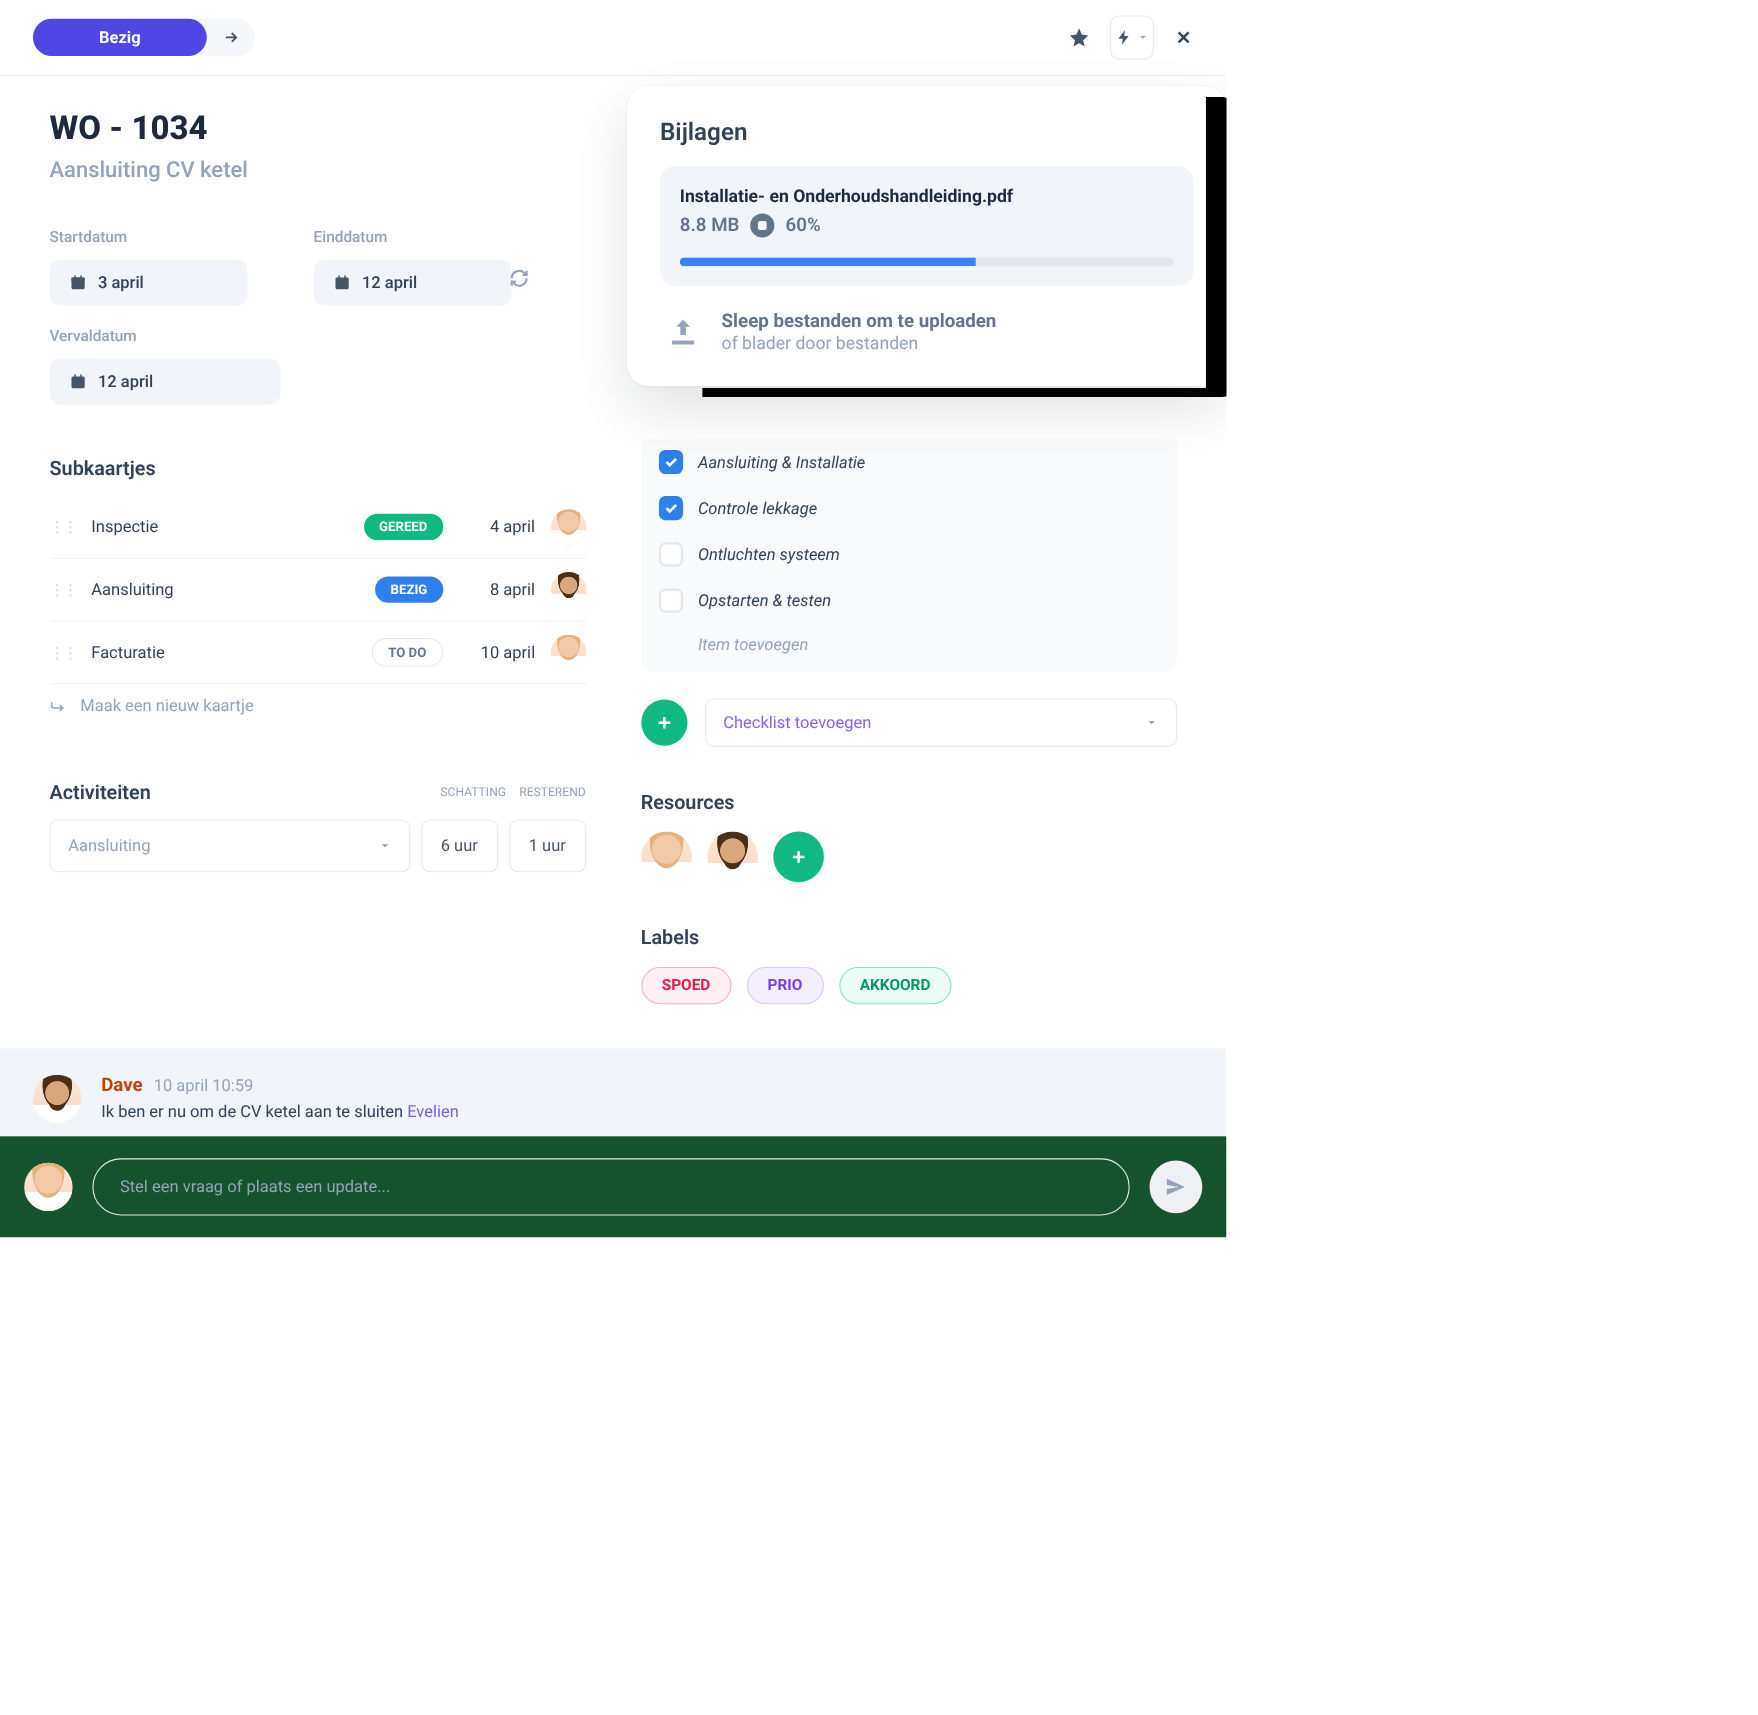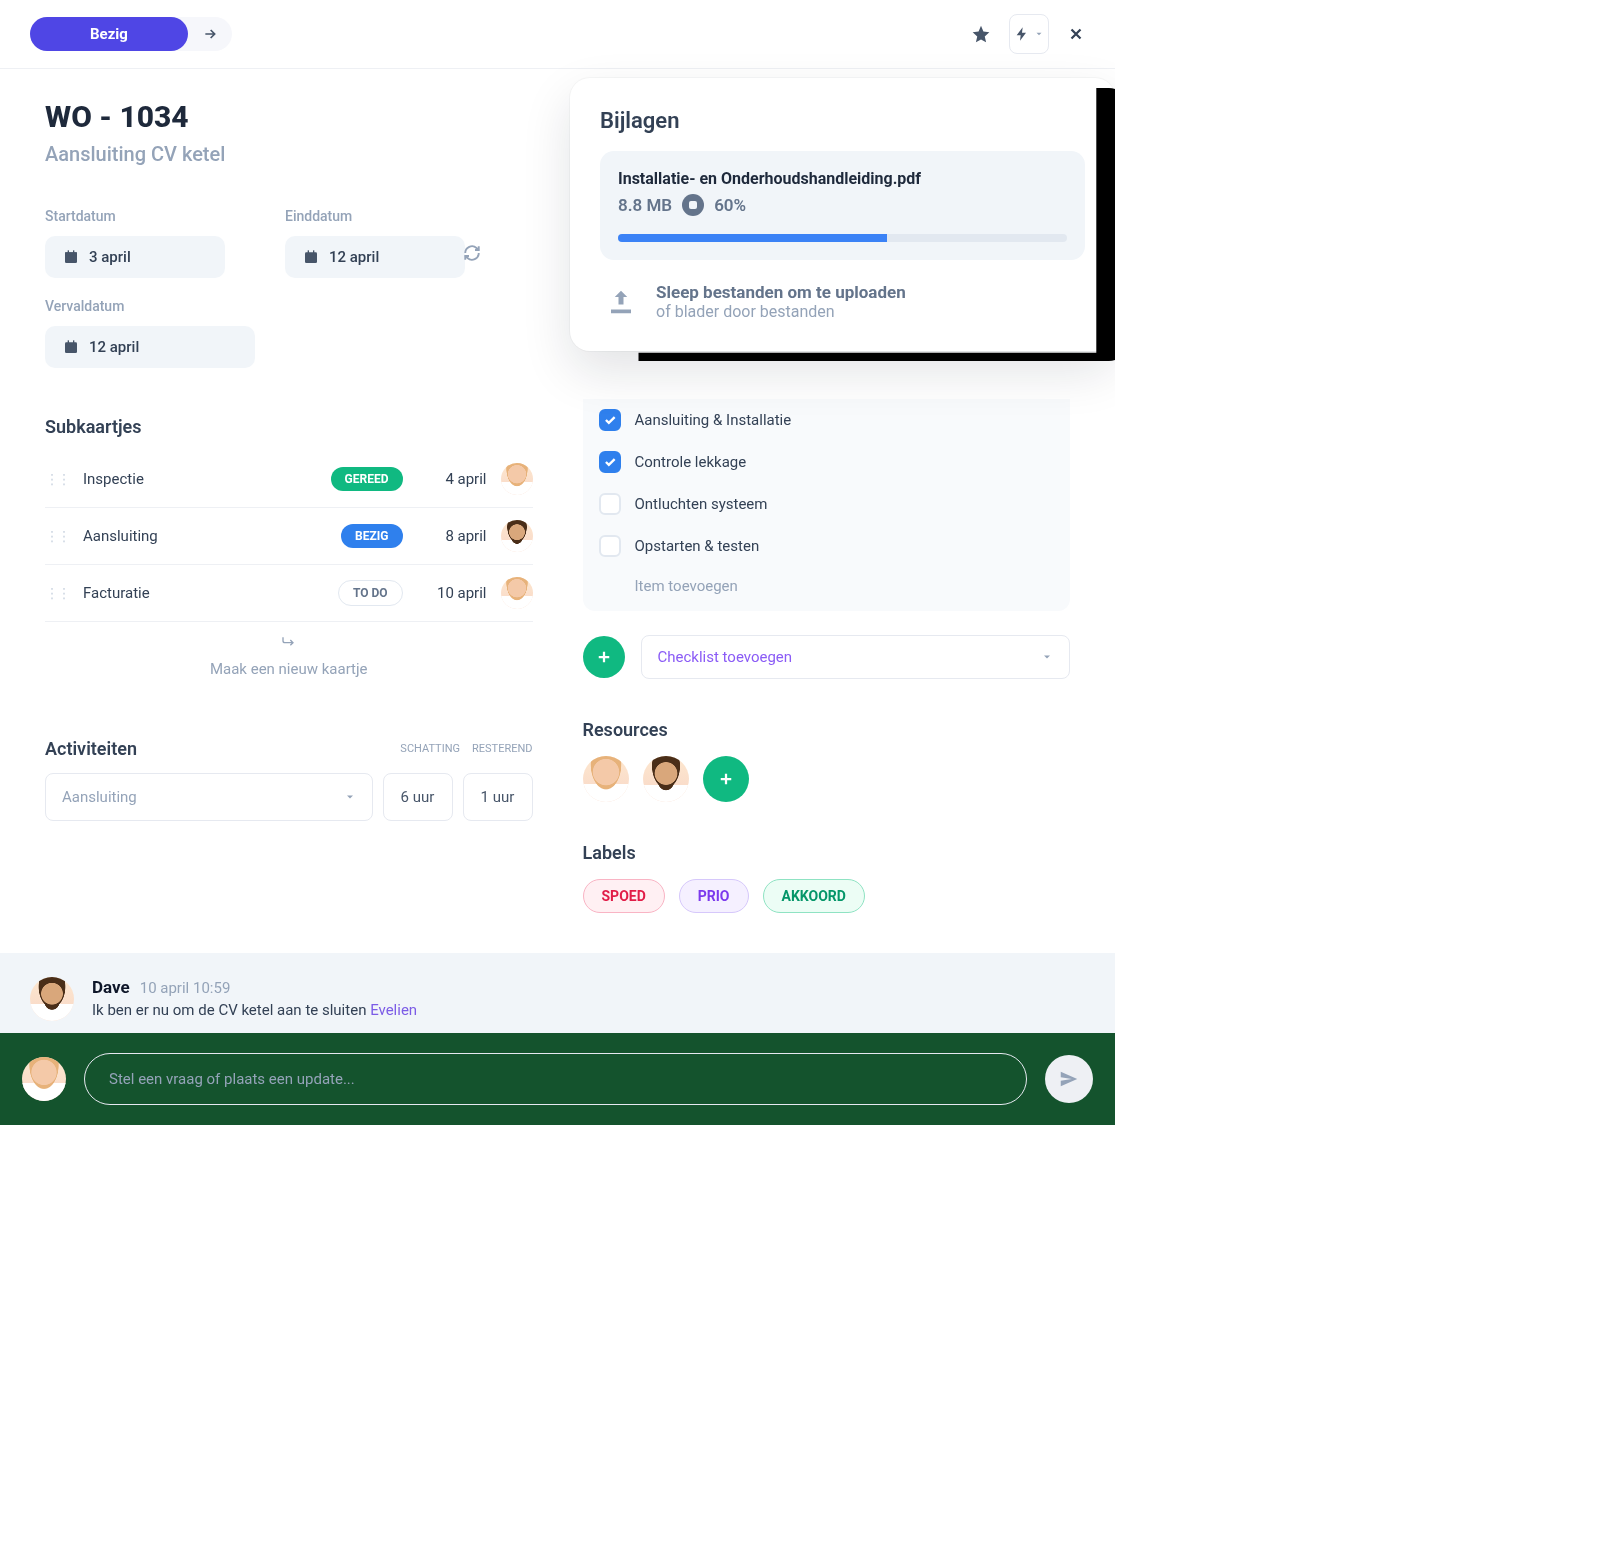--- a/index.html
+++ b/index.html
@@ -129,7 +129,7 @@
   .checkbox.checked svg{ color:#fff;}
   .checklist .item span{ color:#334155; font-size:15px;}
   .add-item{ color:#94a3b8; font-size:15px; padding:10px 0 0 36px;}
-  .checklist-wrap{ background:#f8fafc; border-radius:0 0 12px 12px; padding:0 16px 16px 16px;}
+  .checklist-wrap{ background:#f8fafc; border-radius:0 0 12px 12px; padding:0 16px 16px 16px;font-style:italic;}
   .add-checklist-row{ display:flex; gap:16px; margin-top:24px; align-items:center;}
   .circle-btn{
     width:42px; height:42px; border-radius:50%; background:#10b981; color:#fff;

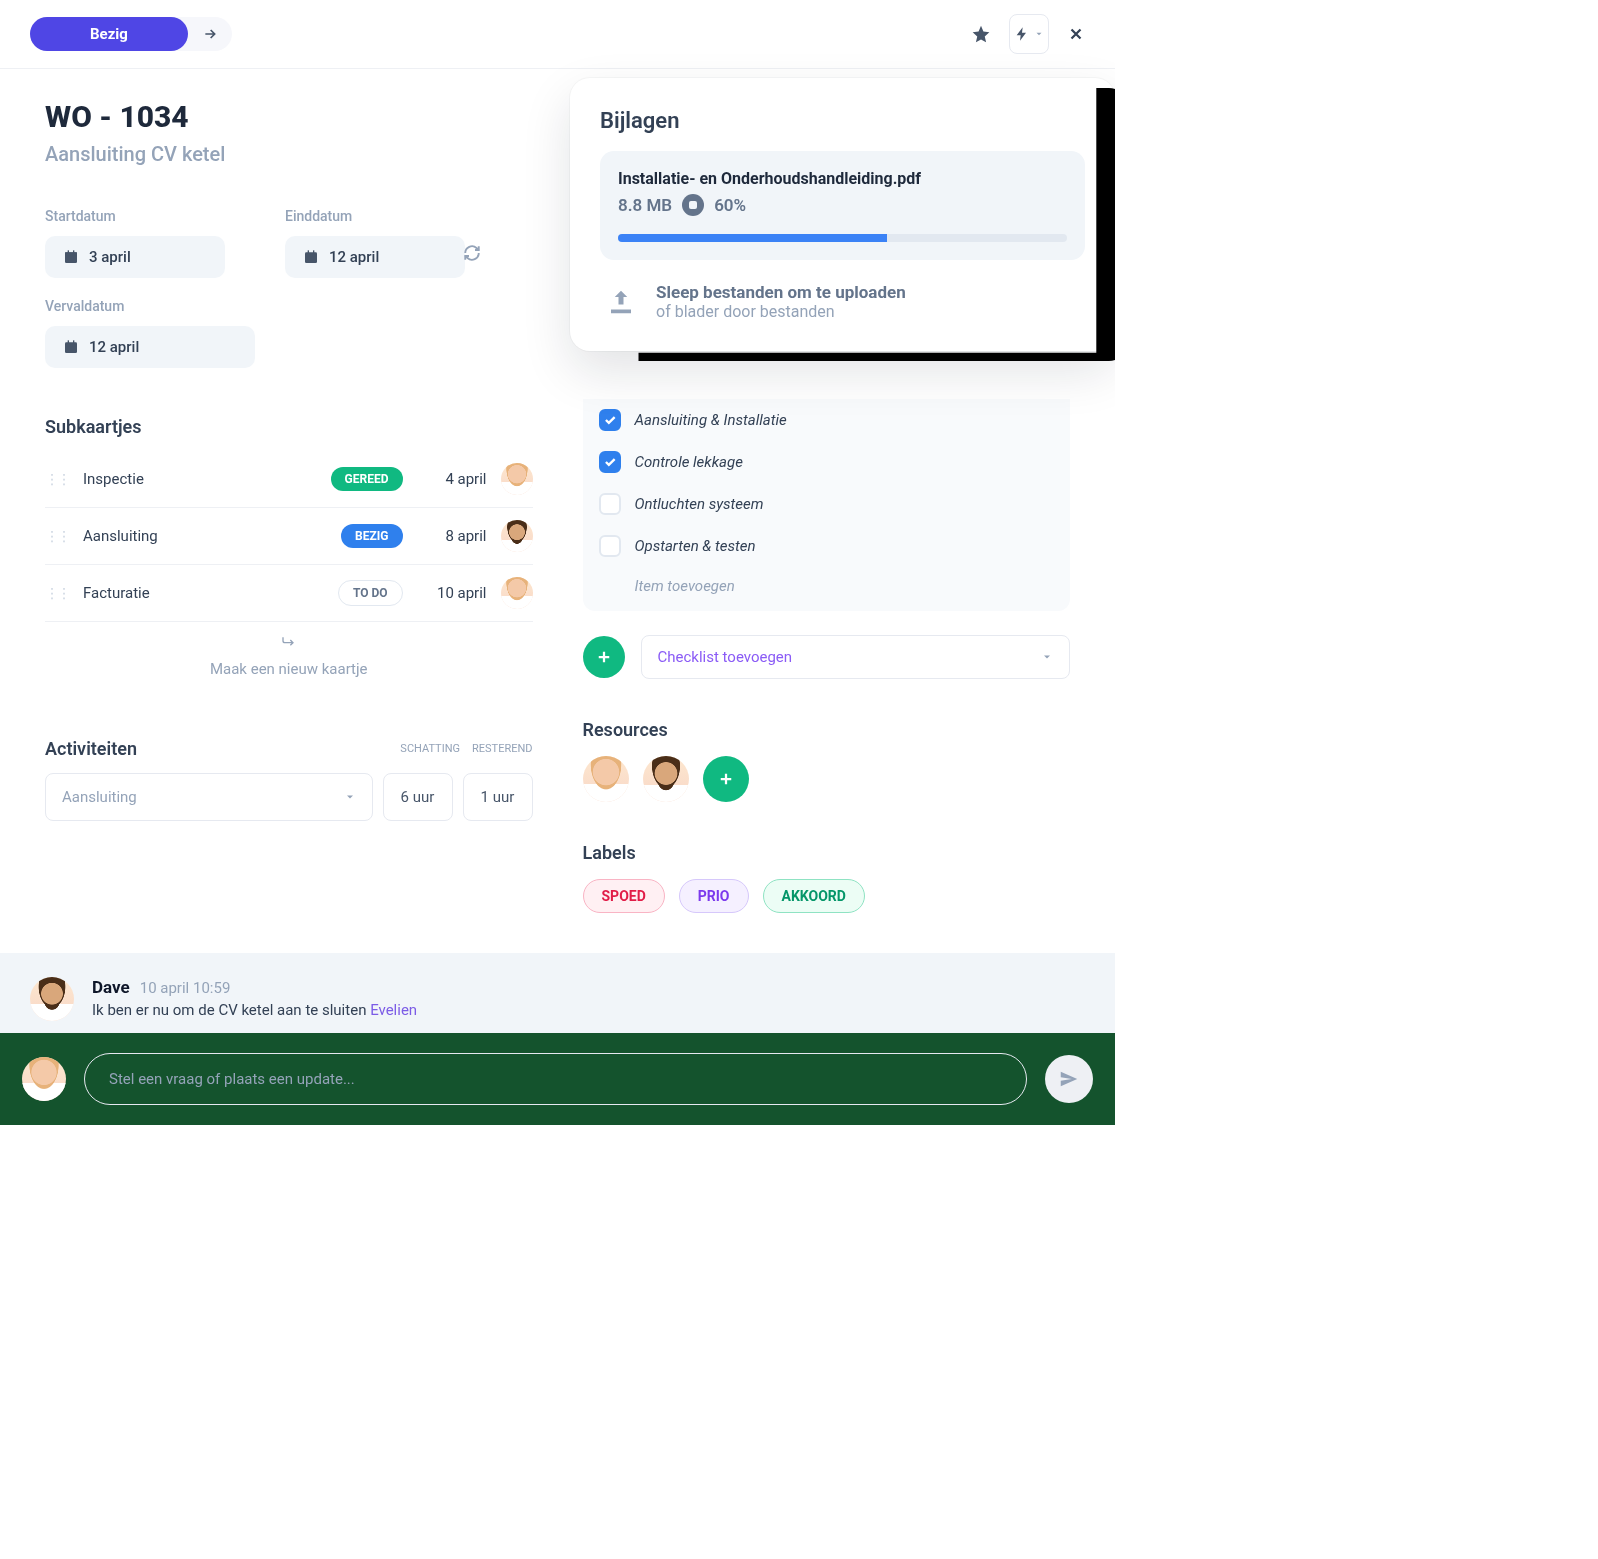--- a/index.html
+++ b/index.html
@@ -106,7 +106,7 @@
       linear-gradient(180deg, transparent 62%, #fff 62%);
   }
   .avatar.big { width: 46px; height: 46px; }
-  .new-card { display:flex; align-items:center; gap:12px; color:#94a3b8; font-size:15px; margin-top:10px;flex-direction:column;}
+  .new-card { display:flex; align-items:center; gap:12px; color:#94a3b8; font-size:15px; margin-top:10px;}
   .activities-head { display:flex; align-items:center; margin-top:60px;}
   .activities-head .section-title{ margin:0; }
   .act-cols { margin-left:auto; display:flex; gap:12px; font-size:11px; font-weight:400; color:#94a3b8;}

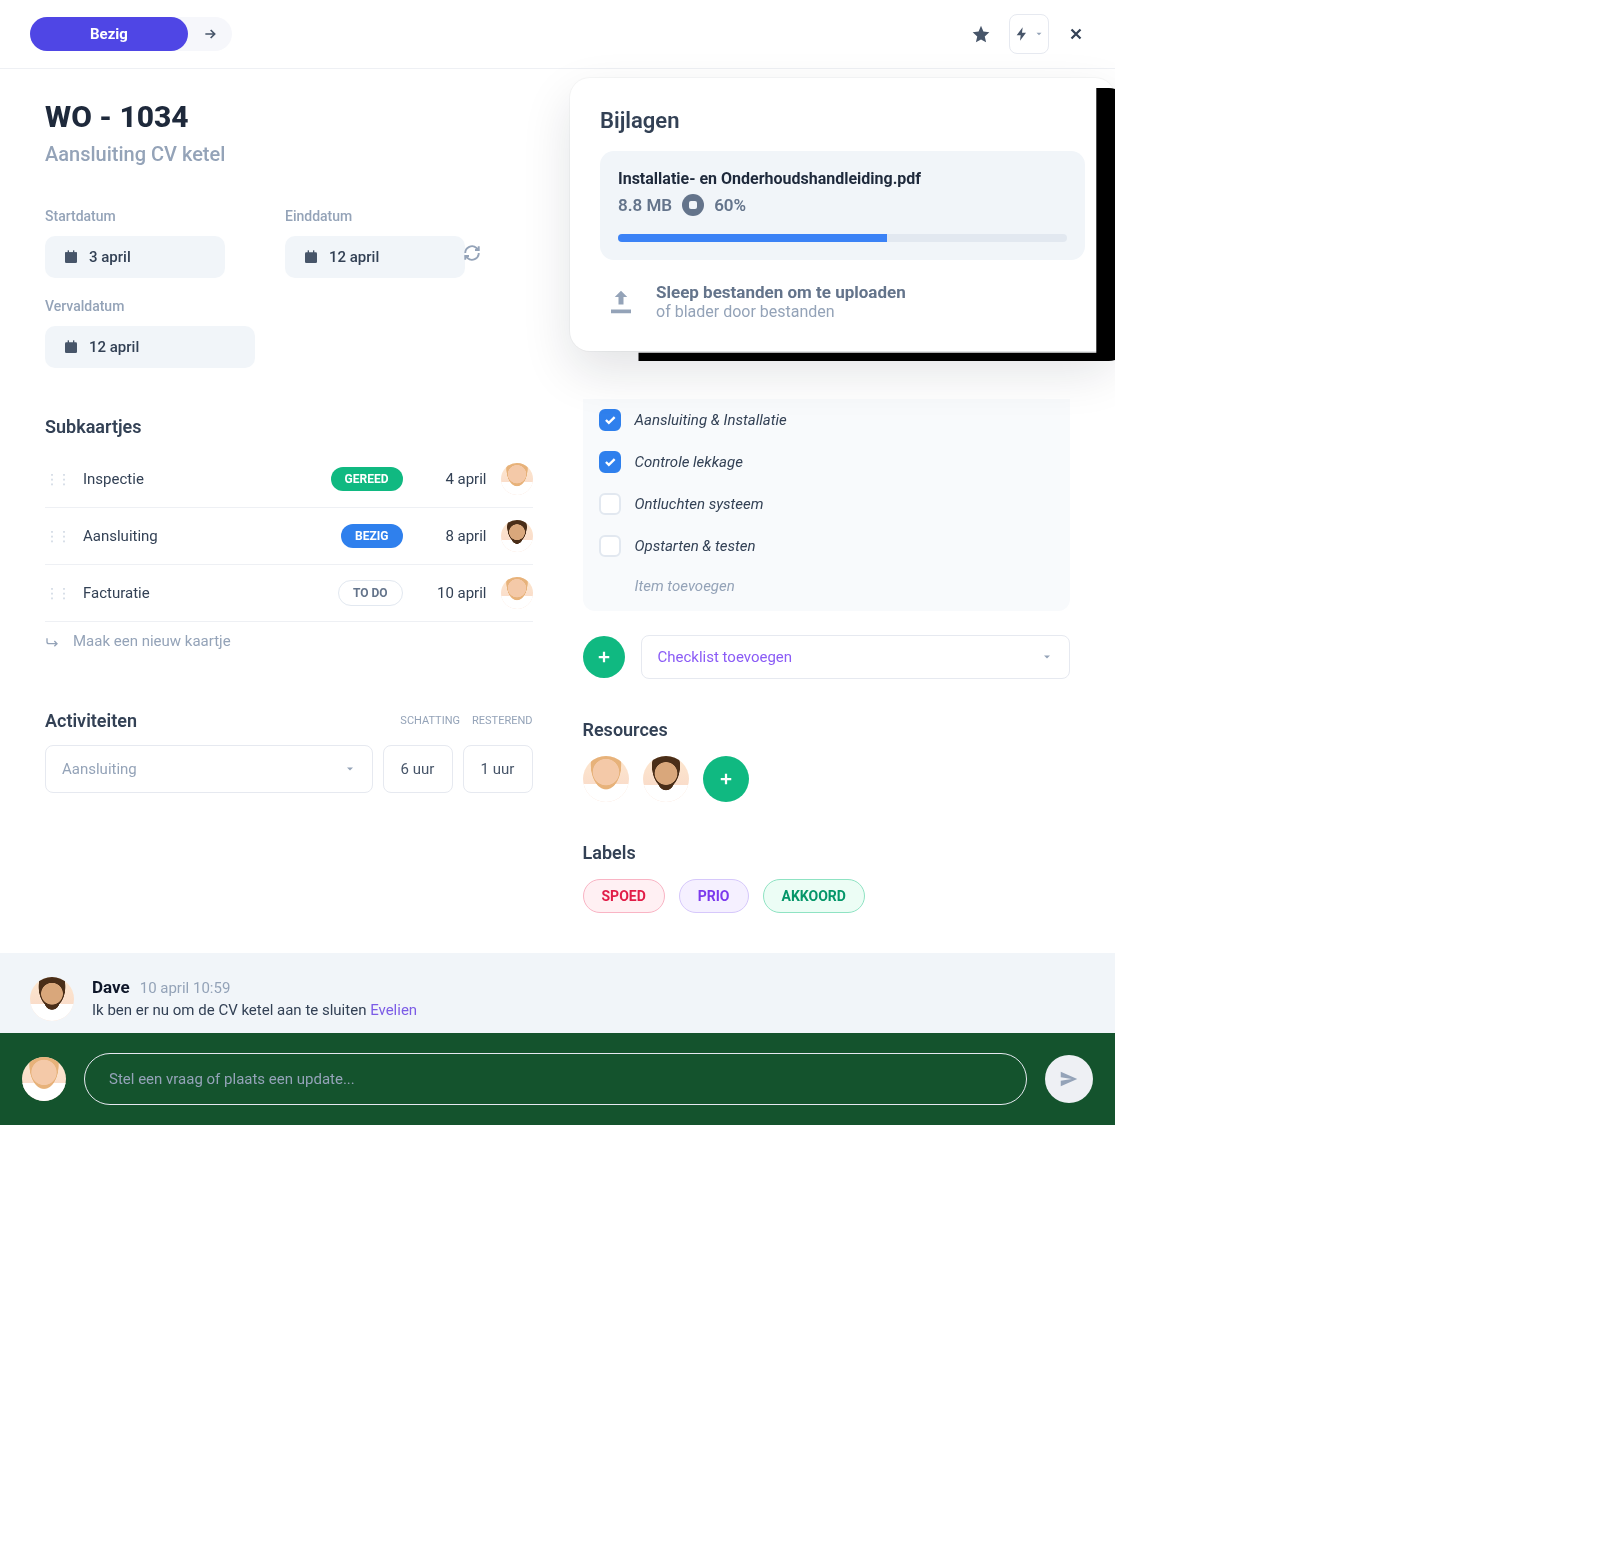--- a/index.html
+++ b/index.html
@@ -185,7 +185,7 @@
   .comment{ display:flex; gap:18px; align-items:flex-start;}
   .comment .avatar{ width:44px; height:44px;}
   .comment-head{ display:flex; gap:10px; align-items:baseline;}
-  .comment-head .name{ font-weight:700; font-size:17px; color:#0f172a;}
+  .comment-head .name{ font-weight:700; font-size:17px; color:#c2410c;}
   .comment-head .time{ color:#94a3b8; font-size:15px;}
   .comment-body{ color:#334155; font-size:15px; margin-top:4px;}
   .comment-body .mention{ color:#7c5ce6;}

